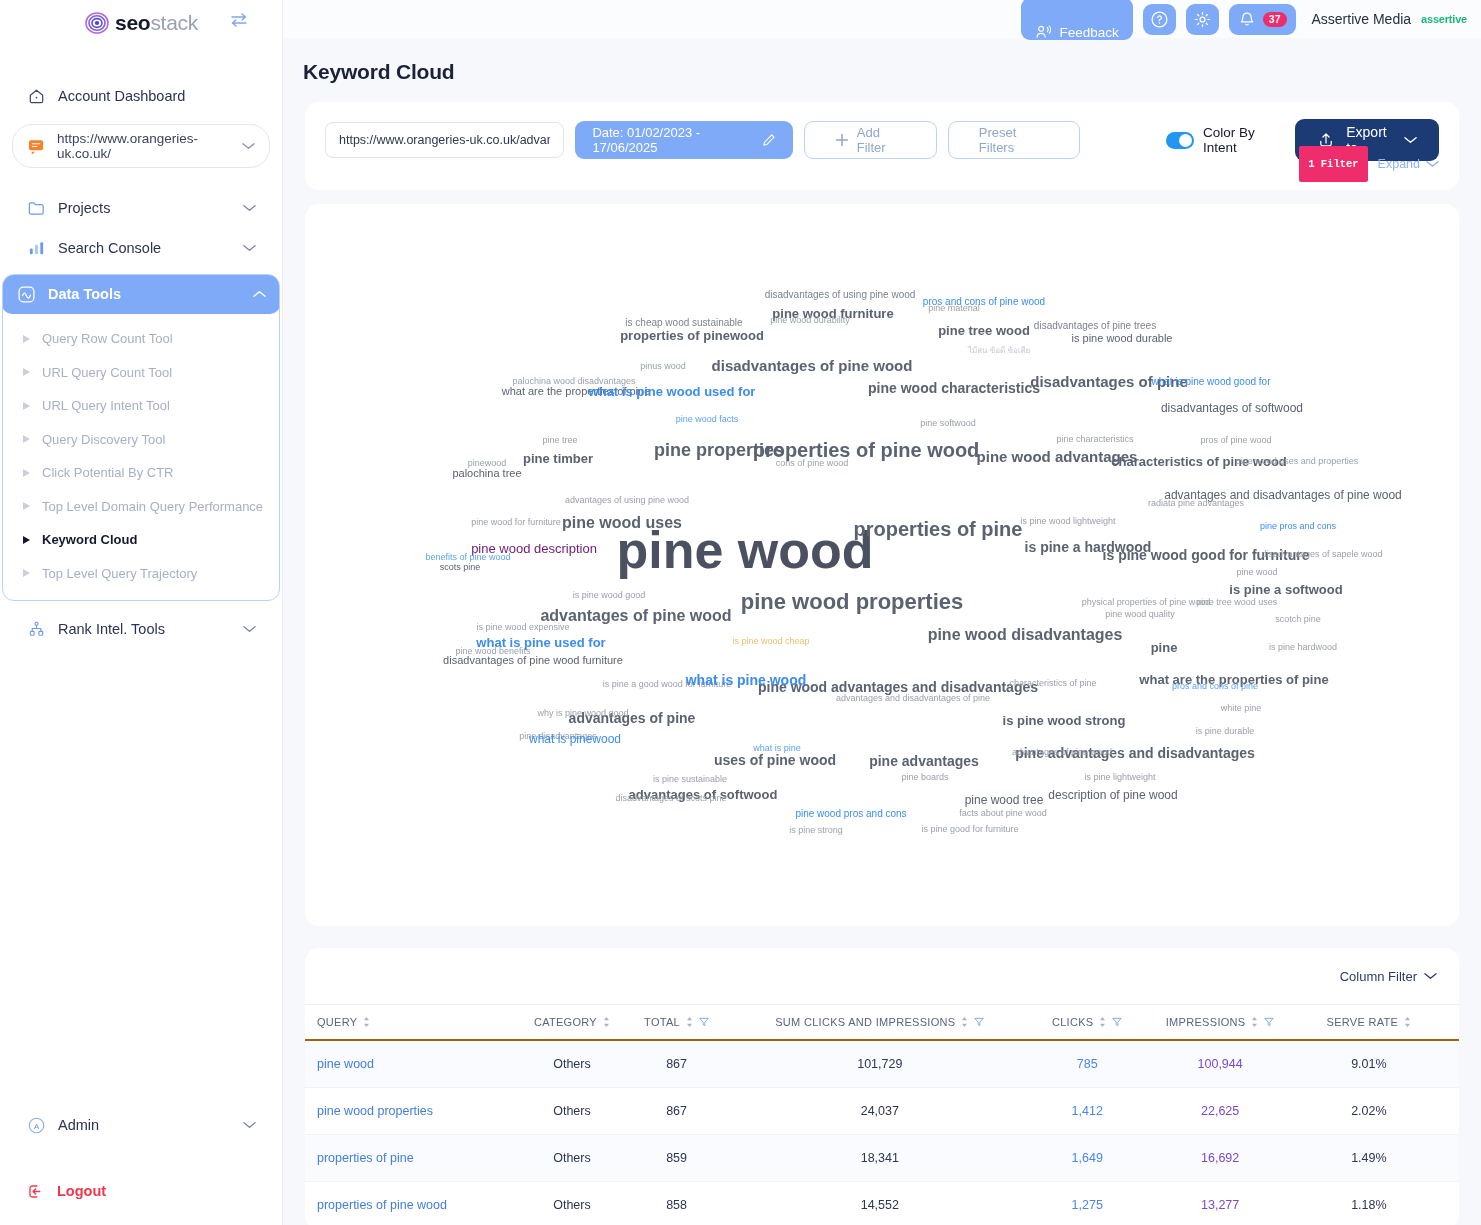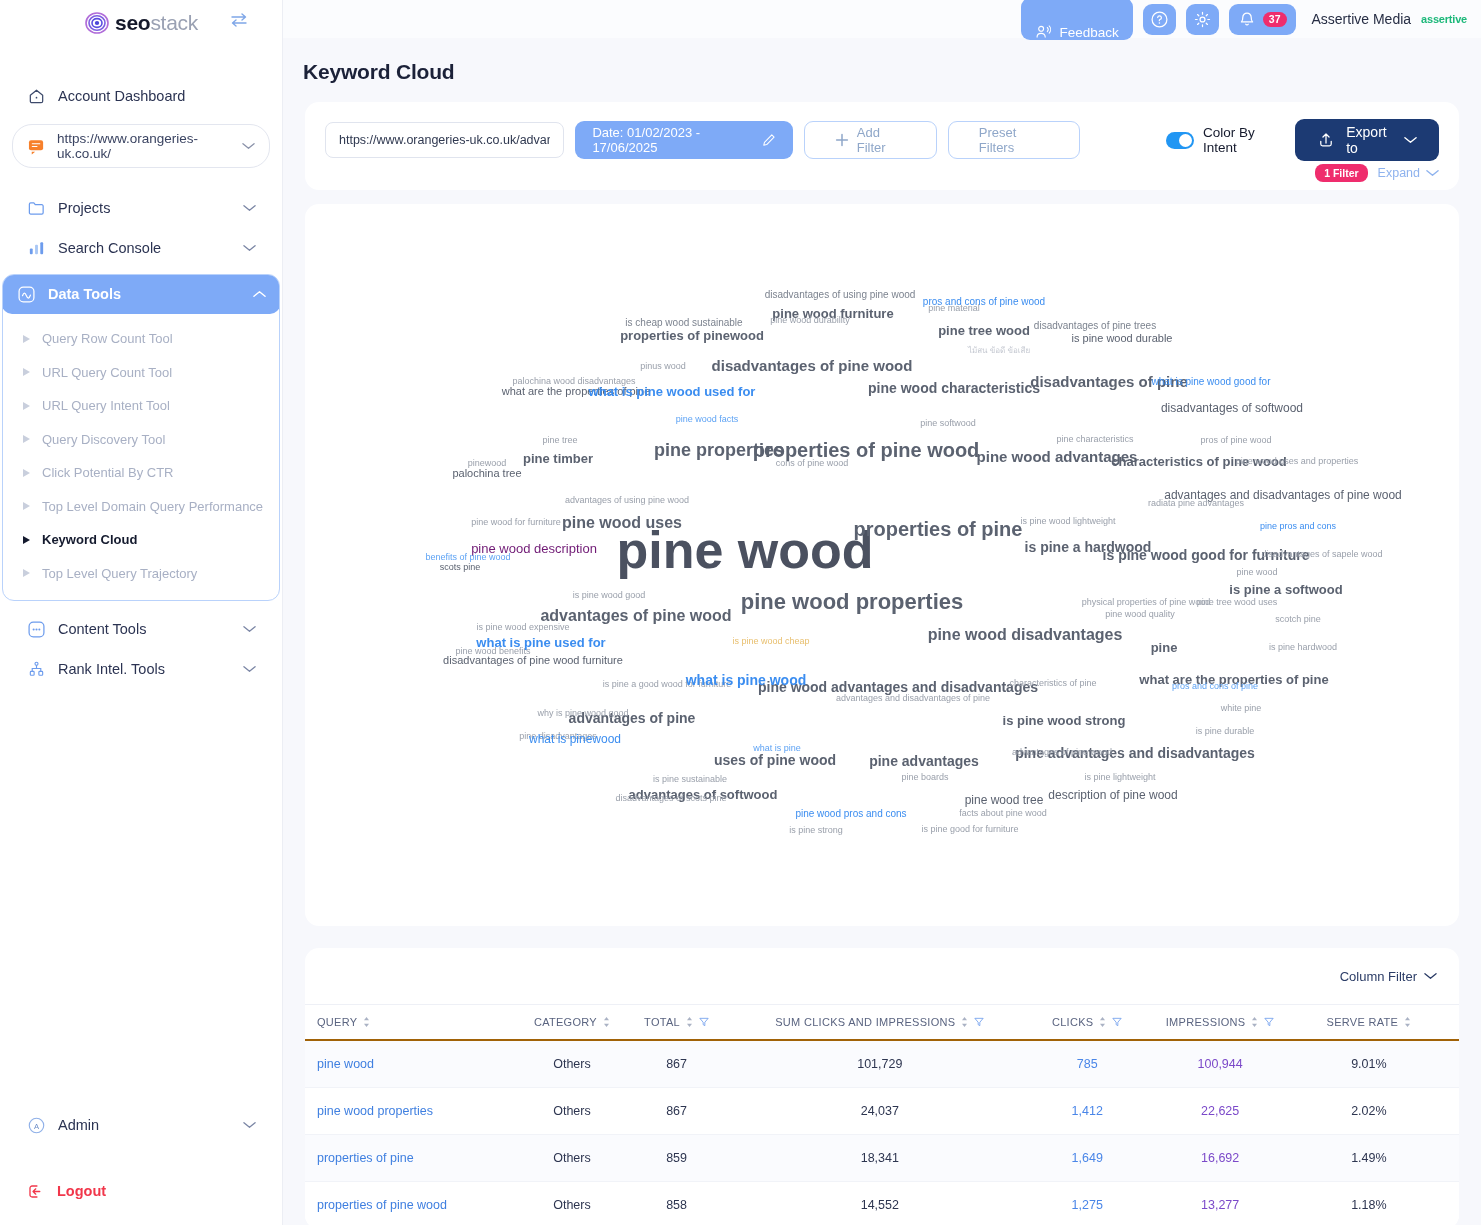--- a/index.html
+++ b/index.html
@@ -125,7 +125,7 @@
   .filter-meta { position: absolute; right: 20px; bottom: 8px;
     display: flex; align-items: center; gap: 10px; }
   .filter-count { background: #ef2d6d; color: #fff; font-size: 10.5px; font-weight: 700;
-    border-radius: 8px; padding: 3px 9px; }
+    border-radius: 2px; padding: 12px 9px; font-family: Liberation Mono, monospace; }
   .expand-lnk { color: #8fb3ee; font-size: 12.5px; cursor: pointer;
     display: flex; align-items: center; gap: 6px; }
 

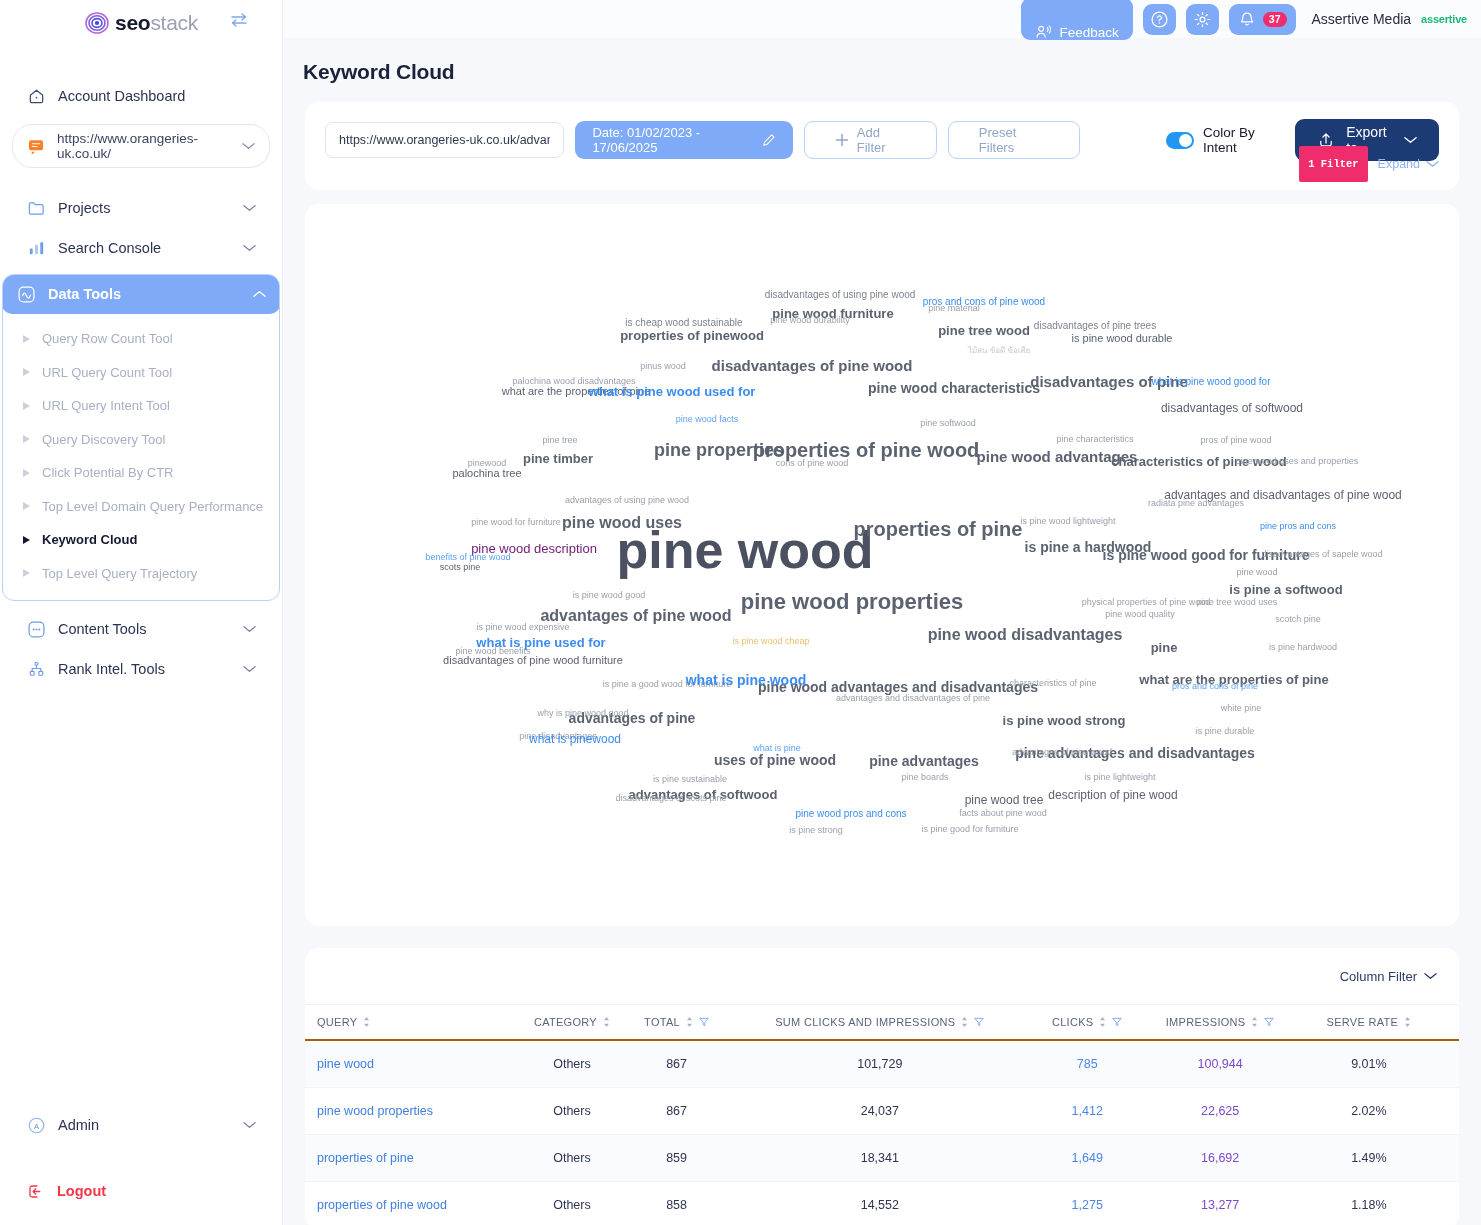--- a/index.html
+++ b/index.html
@@ -302,22 +302,6 @@
 
     <div style="height:8px"></div>
 
-    <div class="nav-item">
-      <span class="ic">
-        <svg width="19" height="19" viewBox="0 0 20 20">
-            <rect x="2.2" y="2.2" width="15.6" height="15.6" rx="4.4" fill="none" stroke="#6d9ced" stroke-width="1.3"></rect>
-            <circle cx="7" cy="10" r="1.1" fill="#6d9ced"></circle>
-            <circle cx="10" cy="10" r="1.1" fill="#6d9ced"></circle>
-            <circle cx="13" cy="10" r="1.1" fill="#6d9ced"></circle>
-          </svg>
-      </span>
-      <span class="label">Content Tools</span>
-      <span class="chev">
-        <svg width="13" height="8" viewBox="0 0 14 8">
-            <path d="M1 1.5 7 6.5l6-5" fill="none" stroke="#7b86a5" stroke-width="1.4" stroke-linecap="round" stroke-linejoin="round"></path>
-          </svg>
-      </span>
-    </div>
 
     <div class="nav-item">
       <span class="ic">

